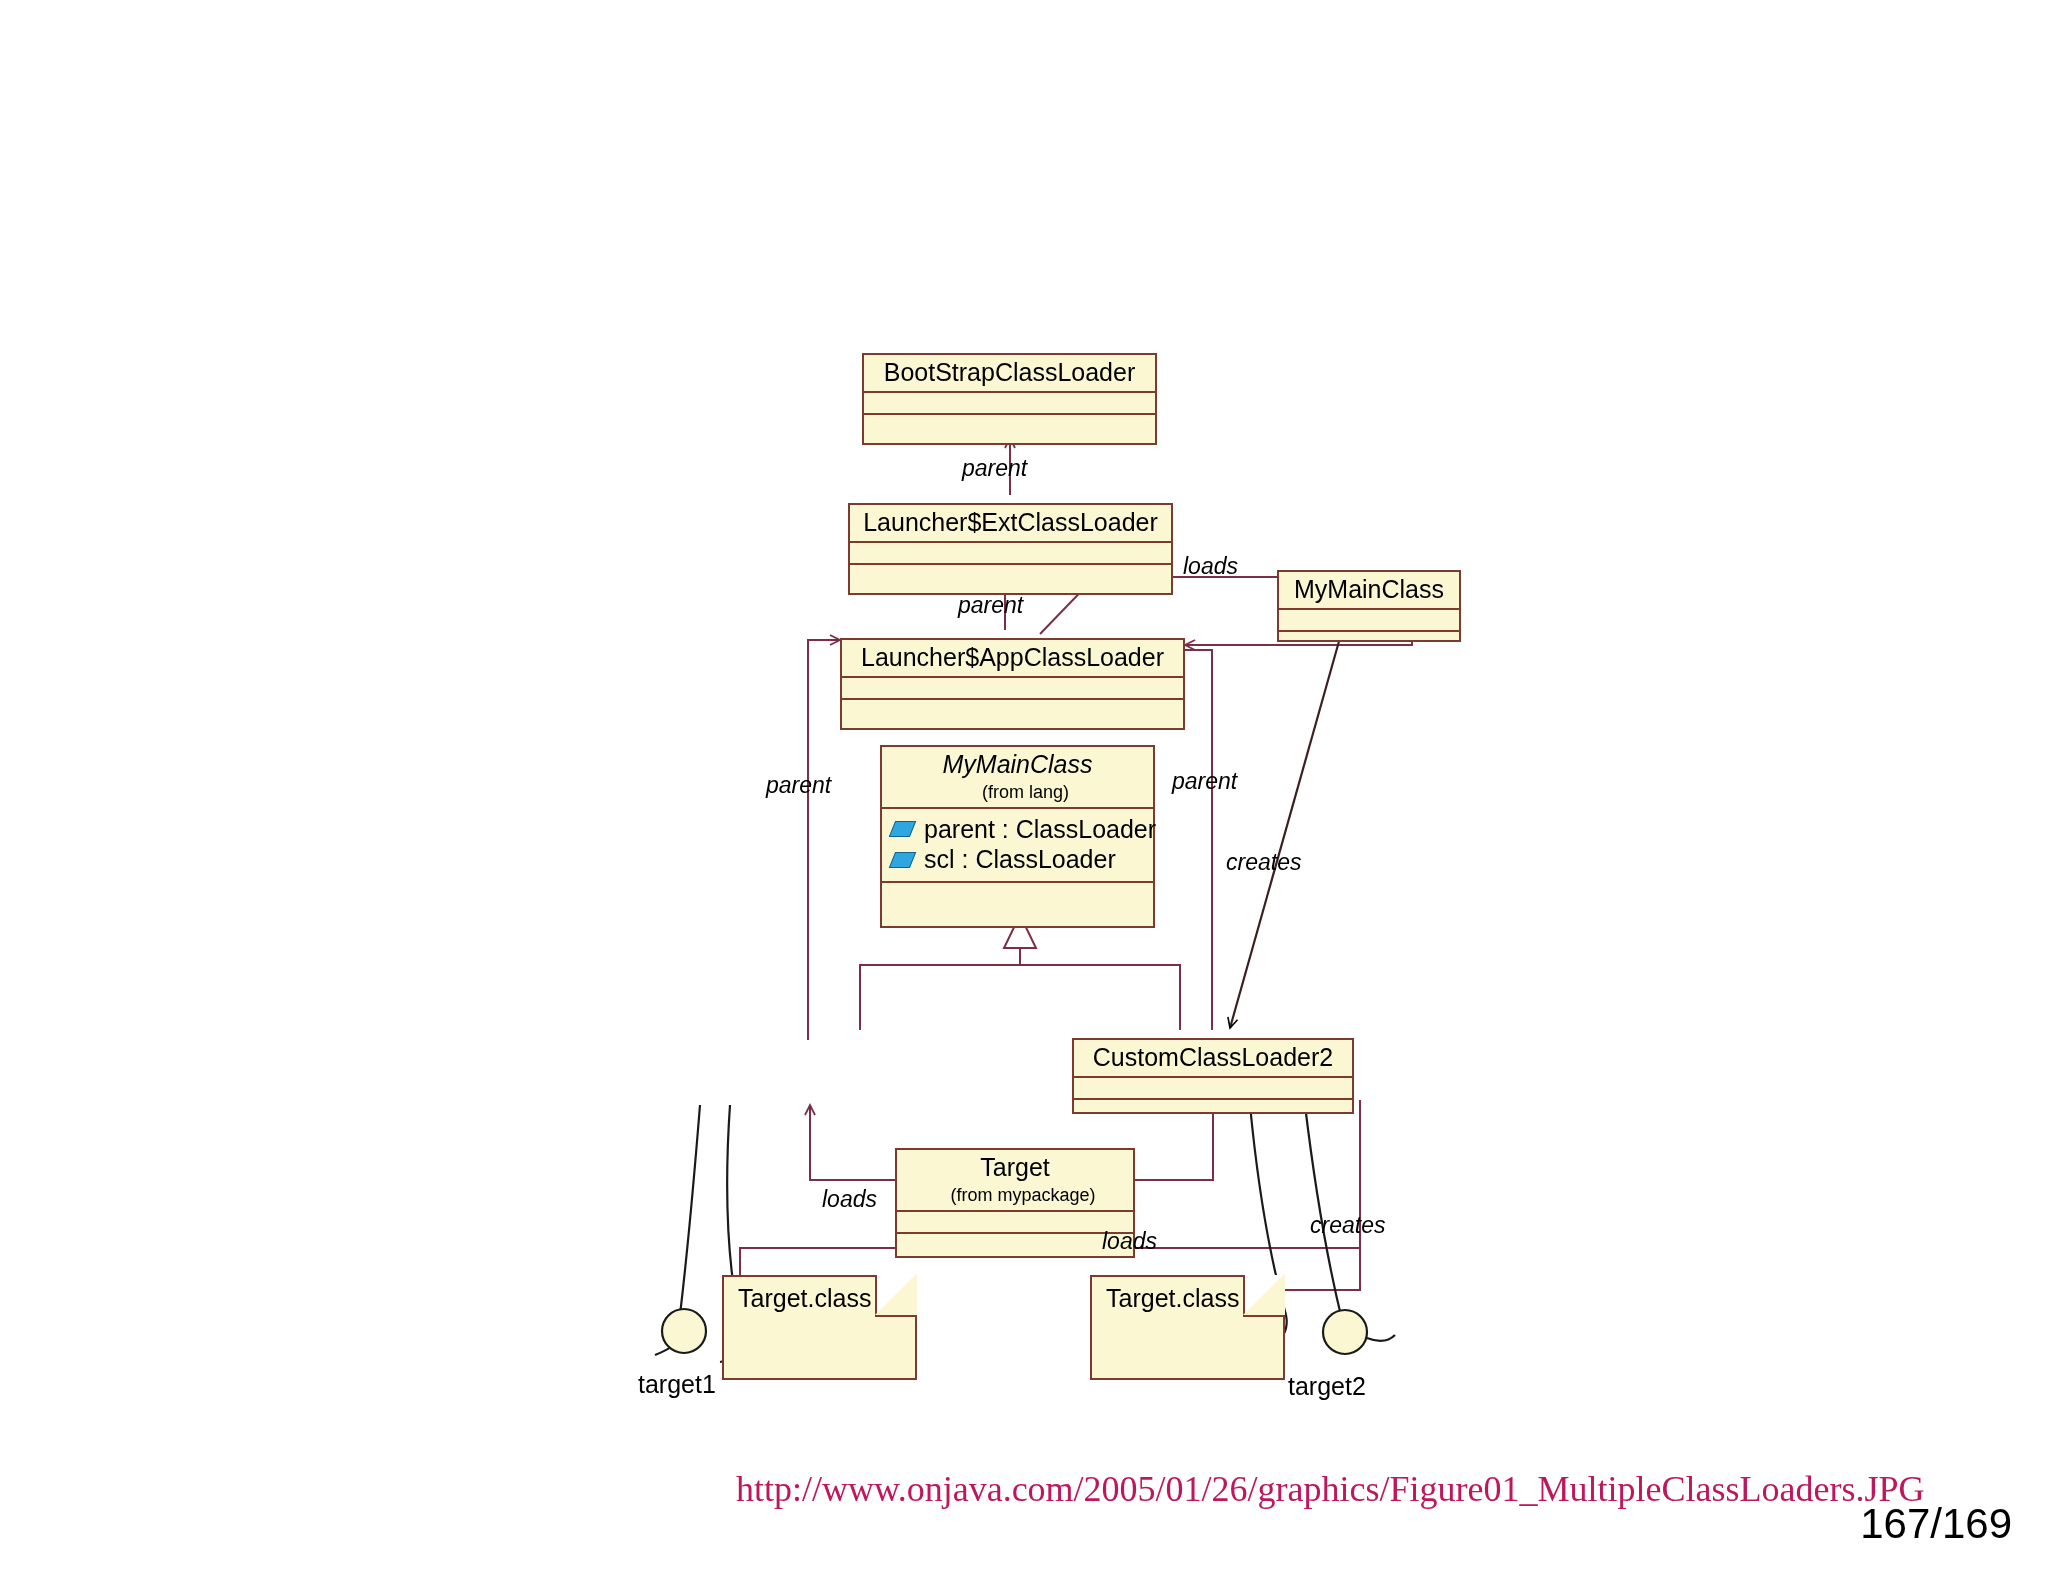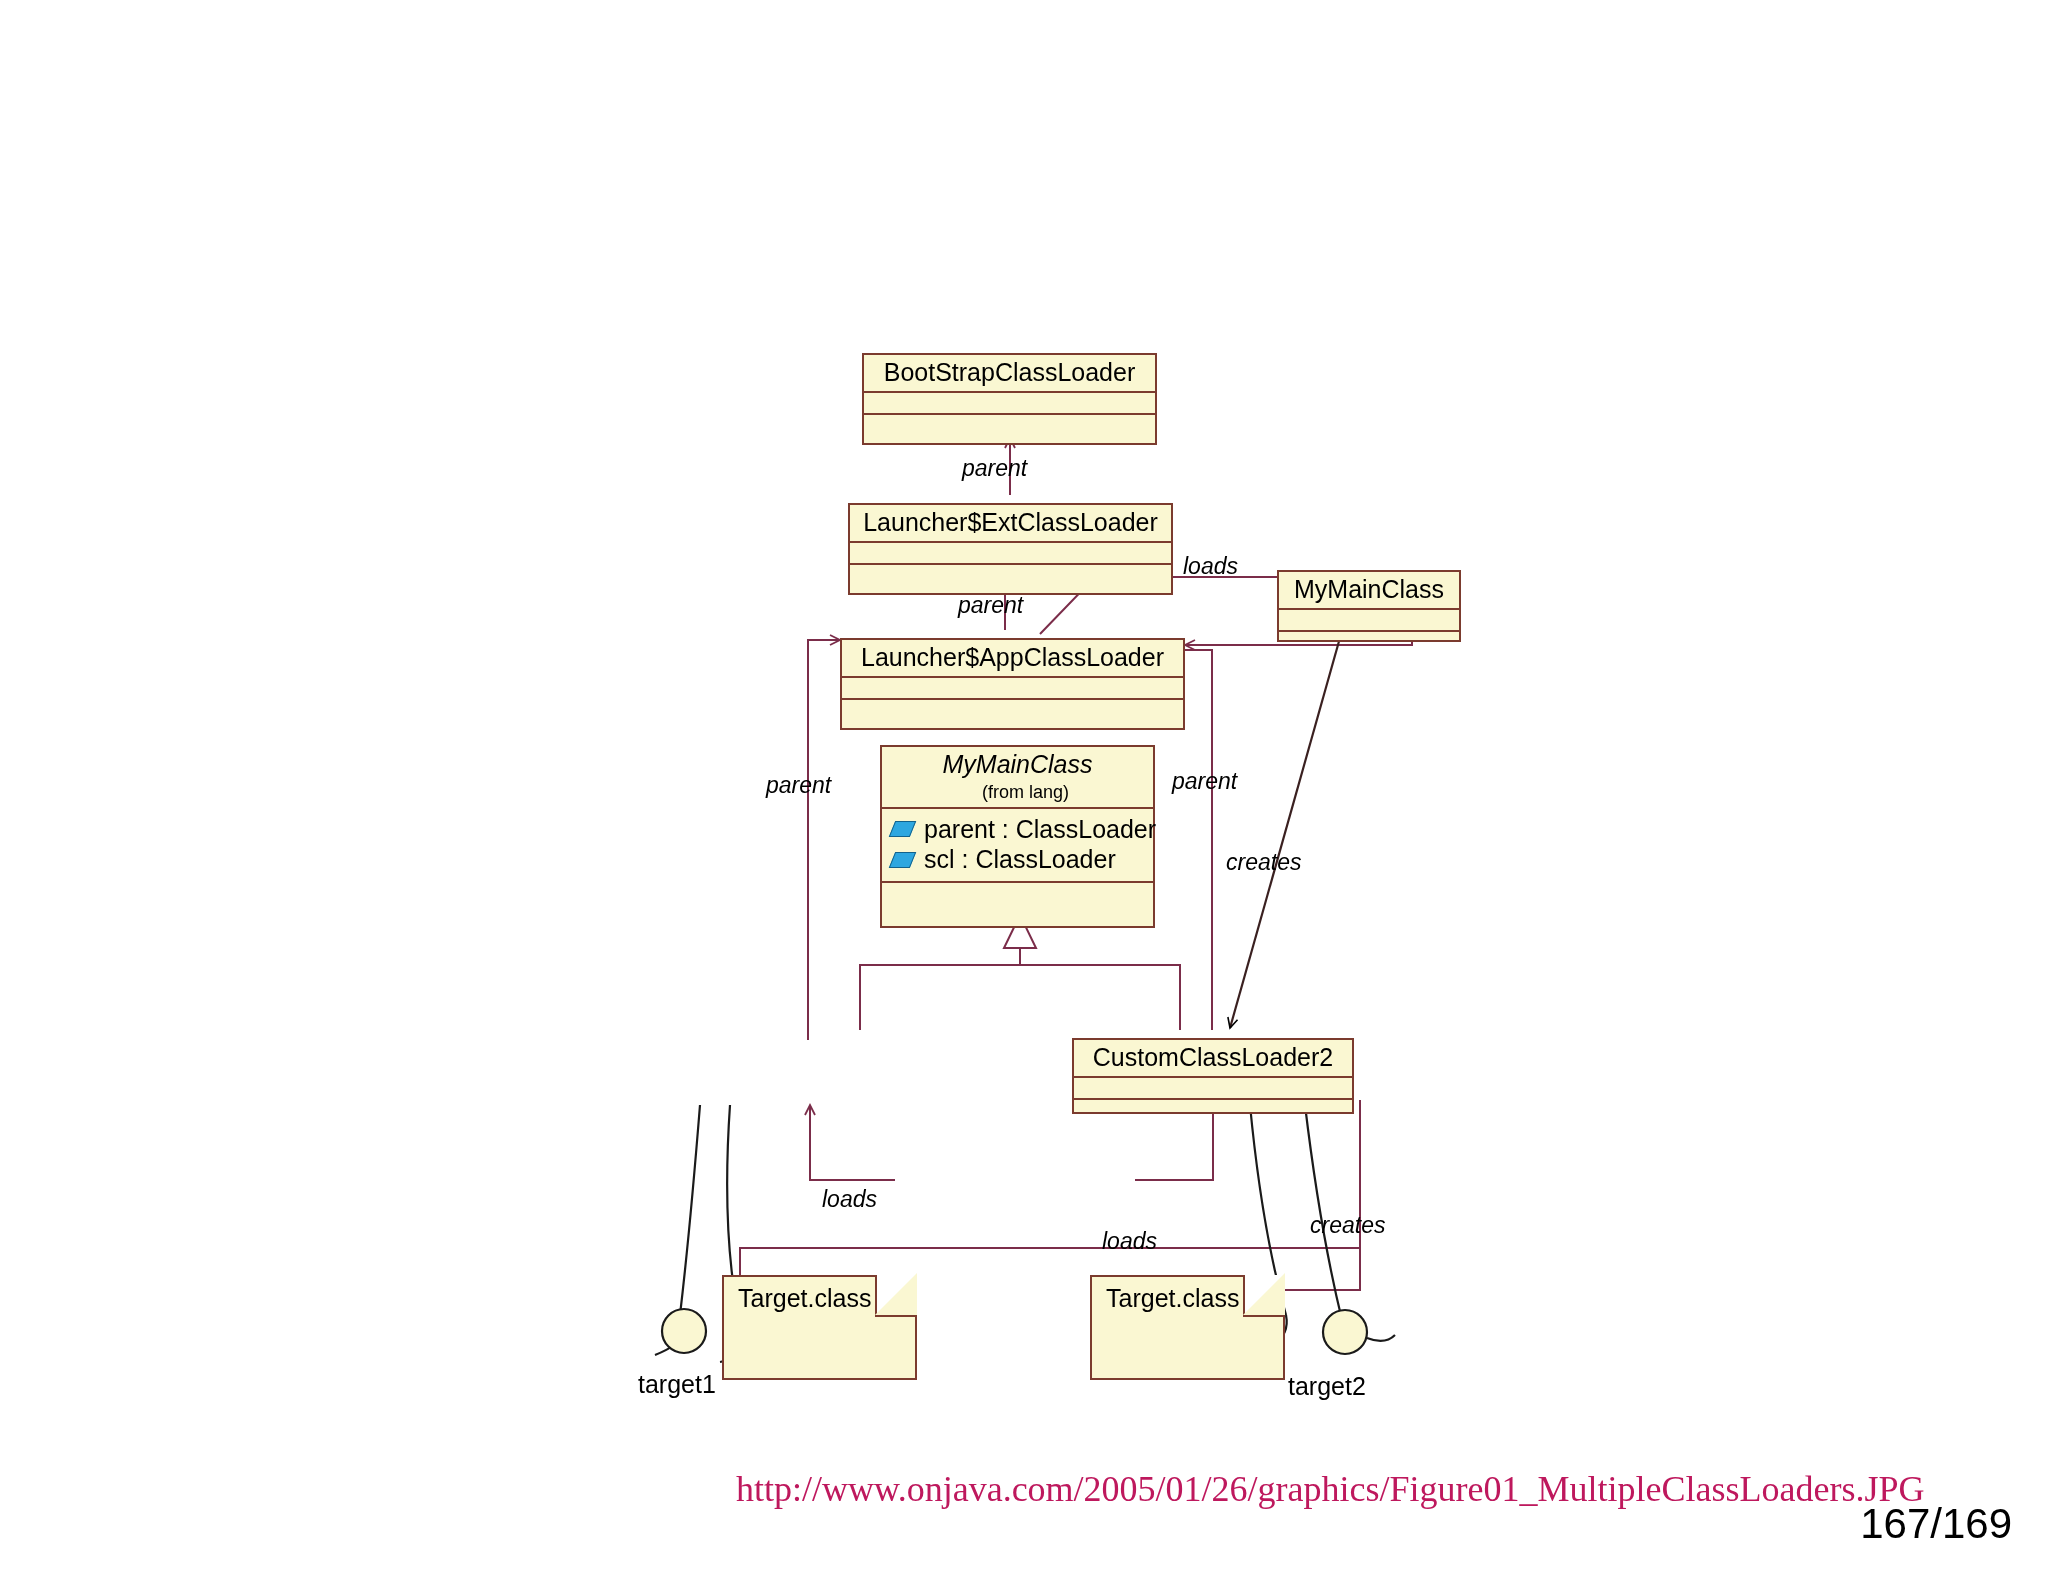--- a/index.html
+++ b/index.html
@@ -293,6 +293,14 @@
       <div class="uml-compart" style="height:16px;"></div>
     </div>
 
+    <div class="uml-class" style="left:895px; top:1140px; width:240px; height:110px;">
+      <div class="uml-name">Target</div>
+      <div class="uml-stereo">(from mypackage)</div>
+      <div class="uml-sep"></div>
+      <div class="uml-compart" style="height:14px;"></div>
+      <div class="uml-sep"></div>
+      <div class="uml-compart" style="height:16px;"></div>
+    </div>
 
     <div class="uml-note" style="left:722px; top:1275px; width:195px; height:105px;">
       <div class="note-fold"></div>

